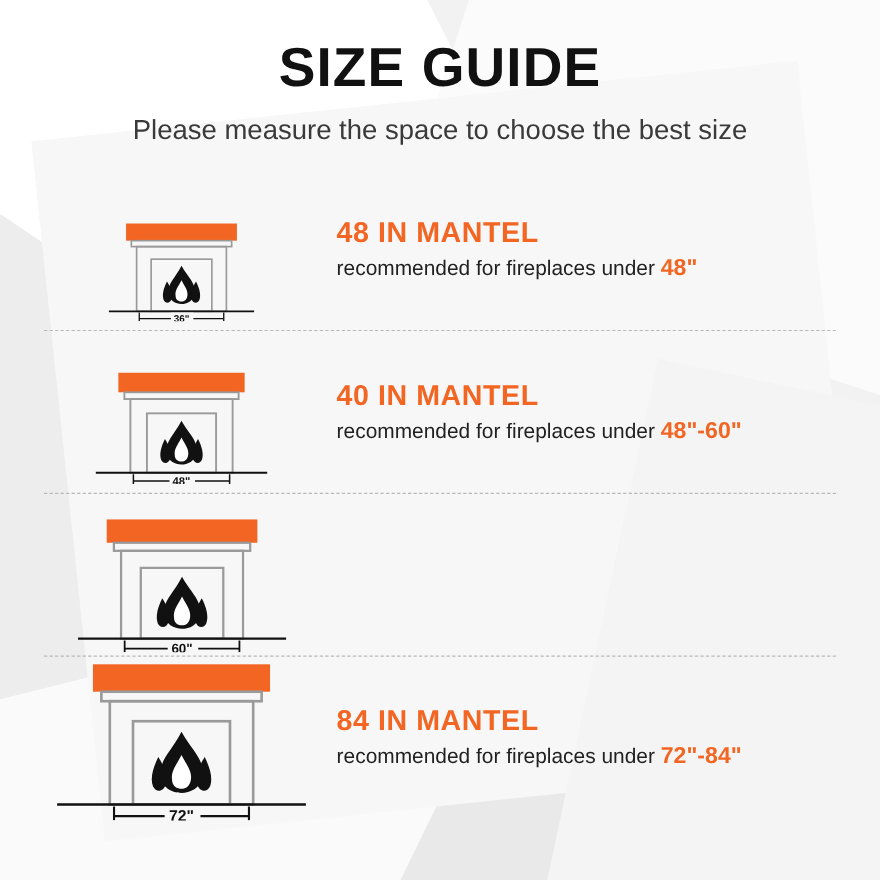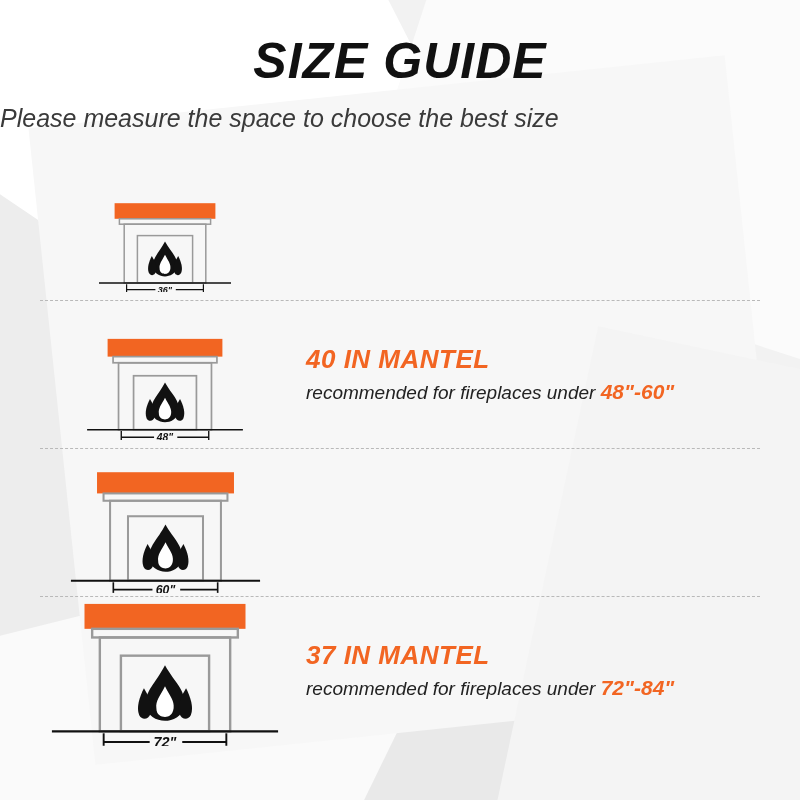--- a/index.html
+++ b/index.html
@@ -19,7 +19,6 @@
     height: 800px;
     background: #f2f2f2;
     overflow: hidden;
-    font-style: italic;
   }
   
   .facet {

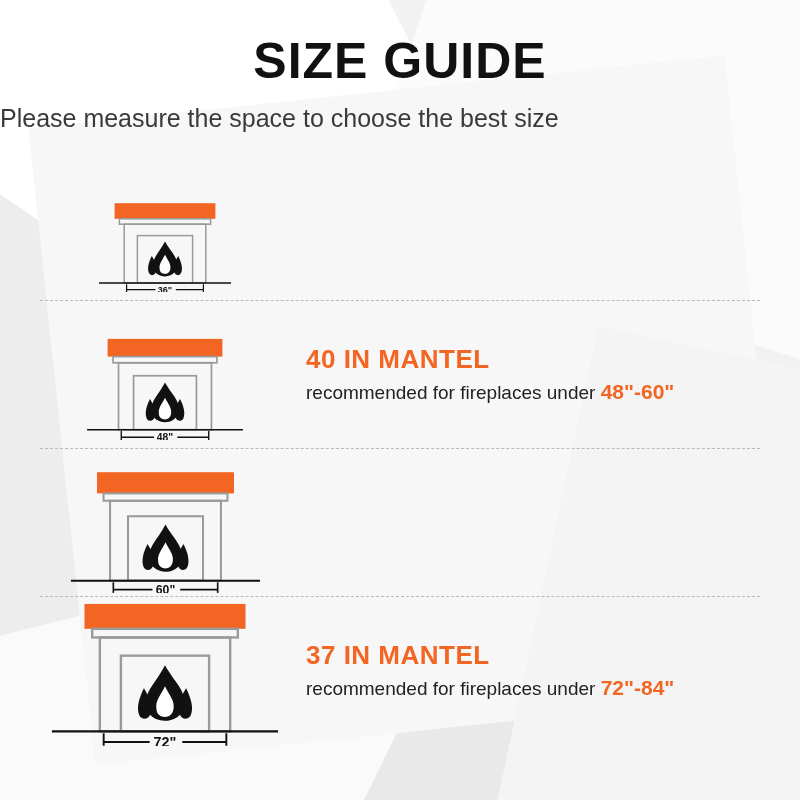--- a/index.html
+++ b/index.html
@@ -83,7 +83,7 @@
     line-height: 1;
   }
   .subtitle {
-    text-align: left;
+    text-align: center;
     font-size: 25px;
     color: #3a3a3a;
     margin-top: 18px;

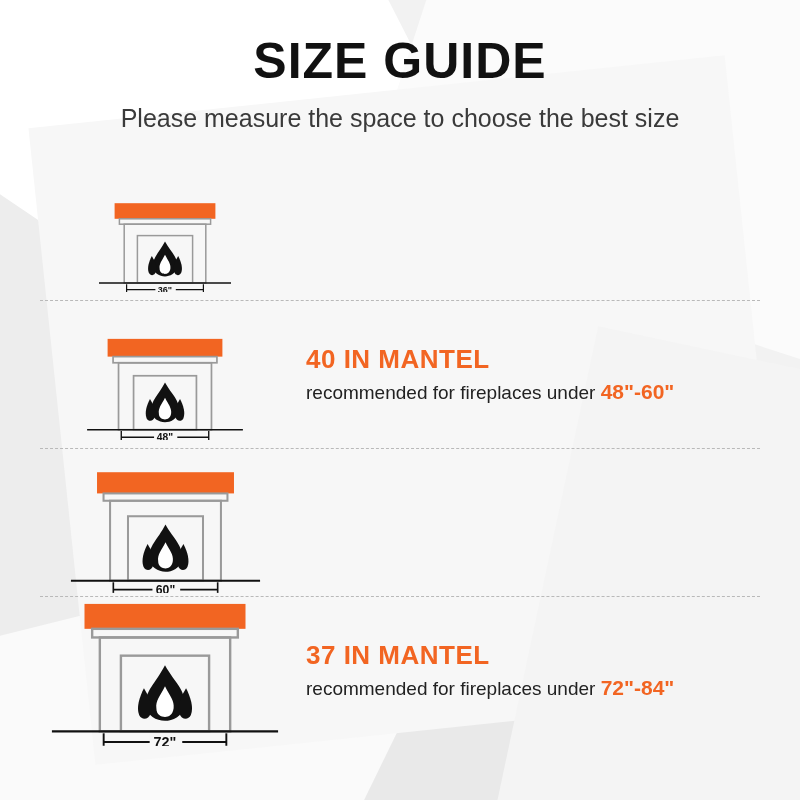--- a/index.html
+++ b/index.html
@@ -185,6 +185,13 @@
             </g>
           </svg>
         </div>
+        <div class="txt">
+          <div class="mantel-label">48 IN MANTEL</div>
+          <div class="rec-line">
+            <span>recommended for fireplaces under</span>
+            <span class="rec-size">48"</span>
+          </div>
+        </div>
       </div>
 
       <div class="divider"></div>

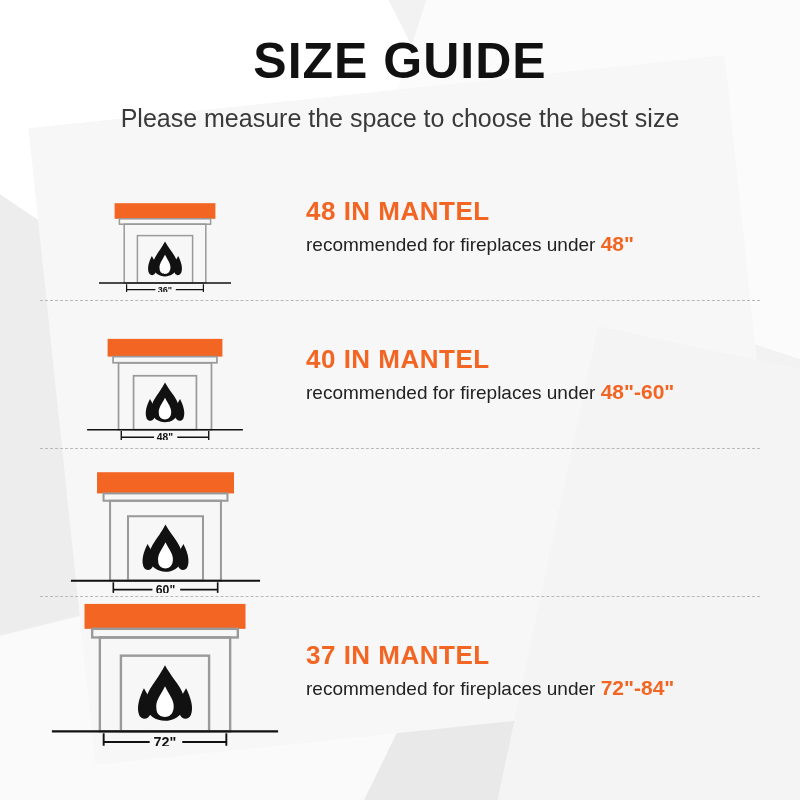--- a/index.html
+++ b/index.html
@@ -281,7 +281,7 @@
           </svg>
         </div>
         <div class="txt">
-          <div class="mantel-label">37 IN MANTEL</div>
+          <div class="mantel-label">84 IN MANTEL</div>
           <div class="rec-line">
             <span>recommended for fireplaces under</span>
             <span class="rec-size">72"-84"</span>

